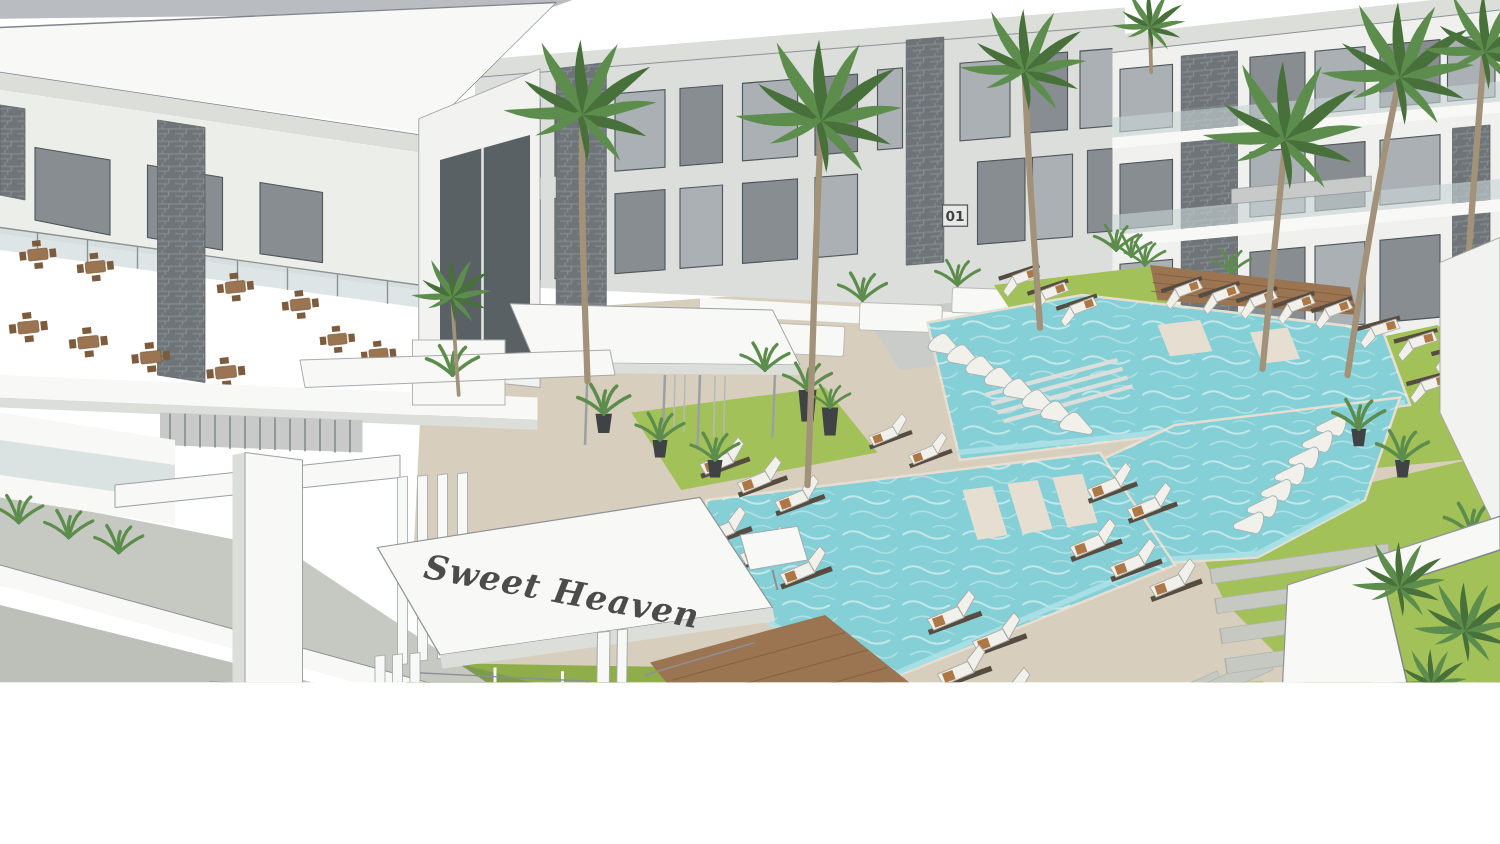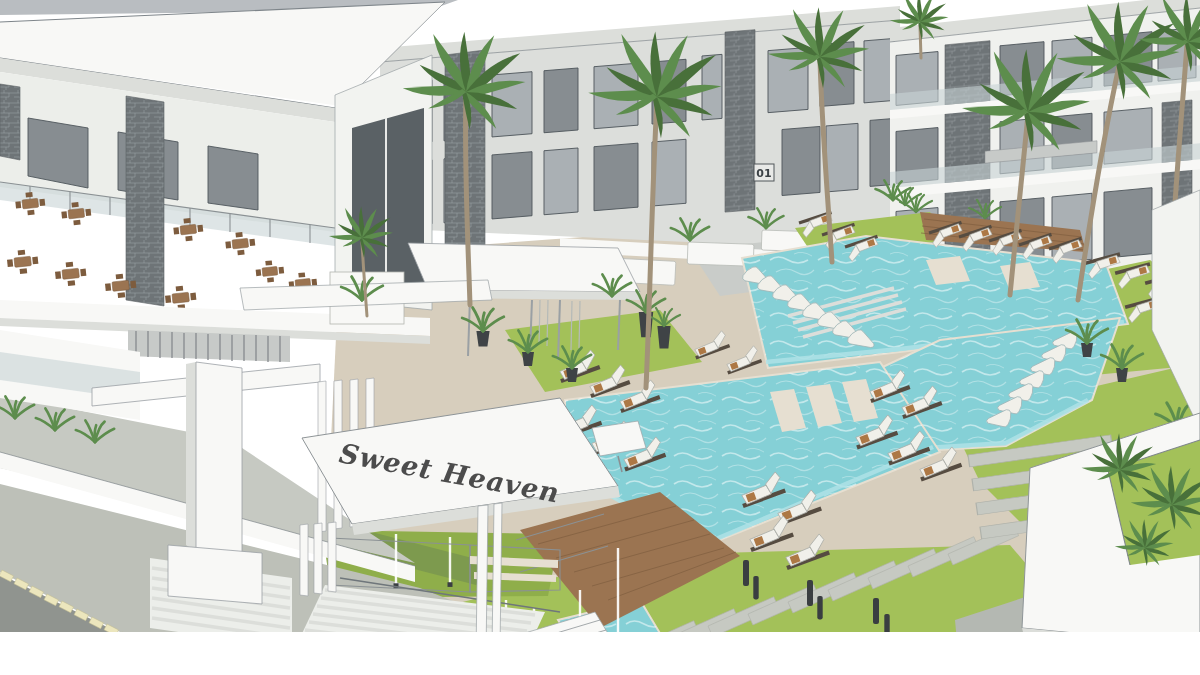--- a/index.html
+++ b/index.html
@@ -3,7 +3,7 @@
 <meta charset="utf-8">
 <style>
   html,body{margin:0;padding:0;background:#fff;}
-  .stage{position:relative;width:1200px;height:632px;overflow:hidden;background:var(--sky,#ffffff);
+  .stage{position:relative;width:1200px;height:546px;overflow:hidden;background:var(--sky,#ffffff);
          font-family:"Liberation Sans",sans-serif;}
   svg{display:block;}
   

